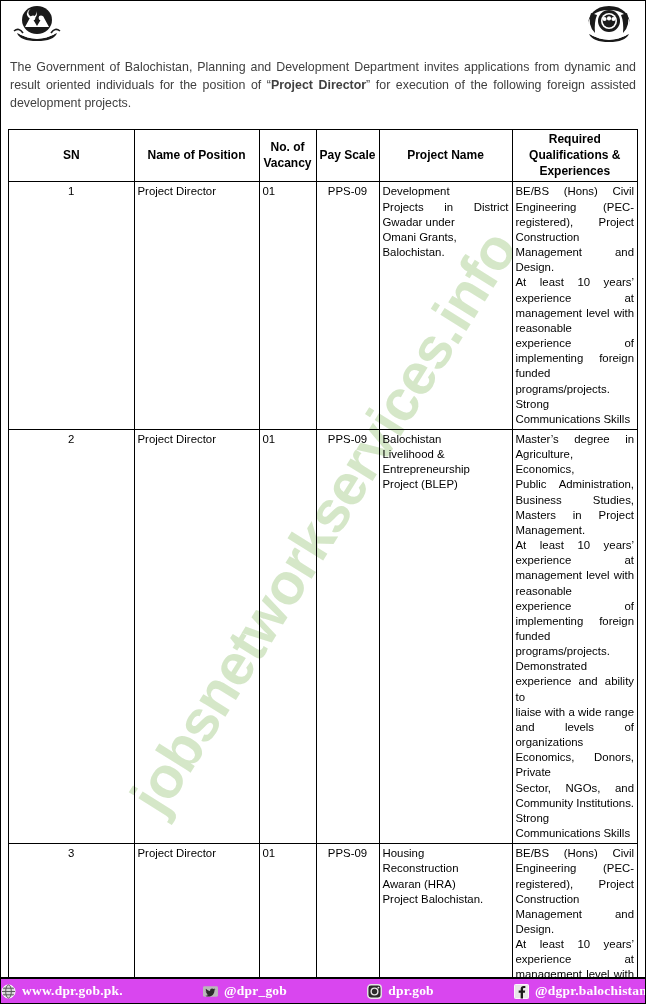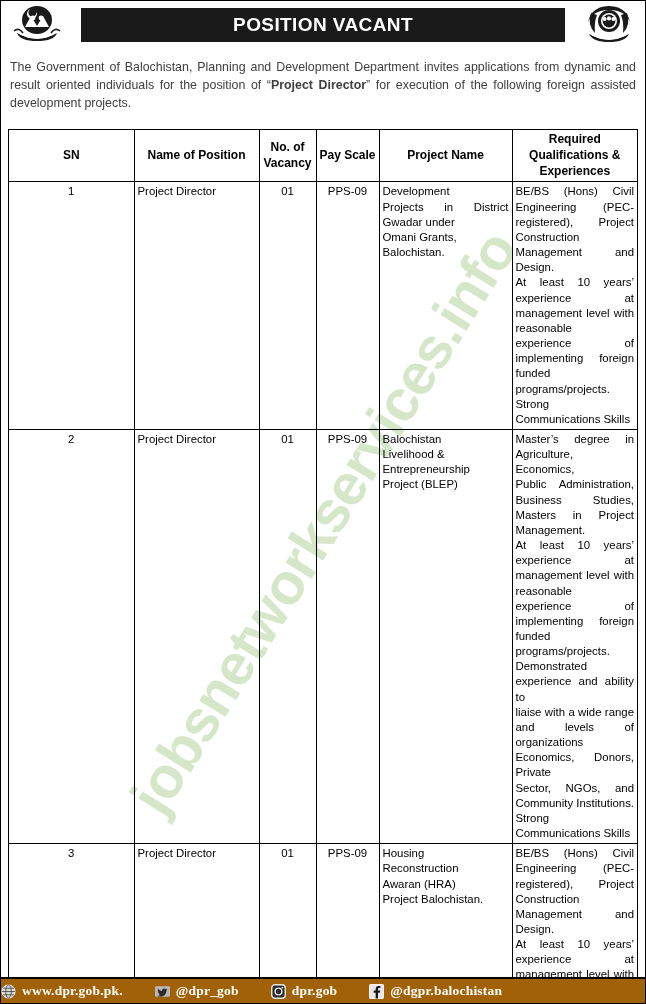--- a/index.html
+++ b/index.html
@@ -160,7 +160,6 @@
       </svg>
     </span>
 
-    <div class="title-bar">POSITION VACANT</div>
 
     <span class="emblem">
       <svg viewBox="0 0 52 44" width="52" height="44" aria-hidden="true">

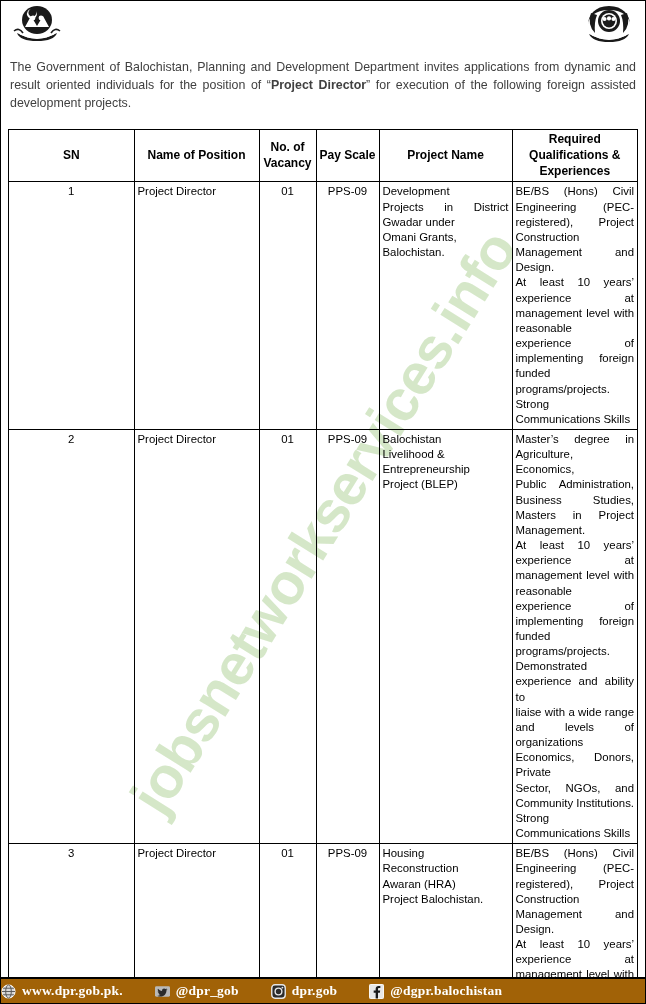--- a/index.html
+++ b/index.html
@@ -101,7 +101,7 @@
   }
   td.c-sn { text-align: center; width: 27px; }
   td.c-pos { text-align: left; width: 120px; padding-left: 6px; }
-  td.c-vac { text-align: center; width: 52px; }
+  td.c-vac { width: 52px; }
   td.c-pay { text-align: center; width: 58px; }
   td.c-proj { text-align: justify; width: 128px; margin-top: 40px; }
   td.c-qual { text-align: justify; }

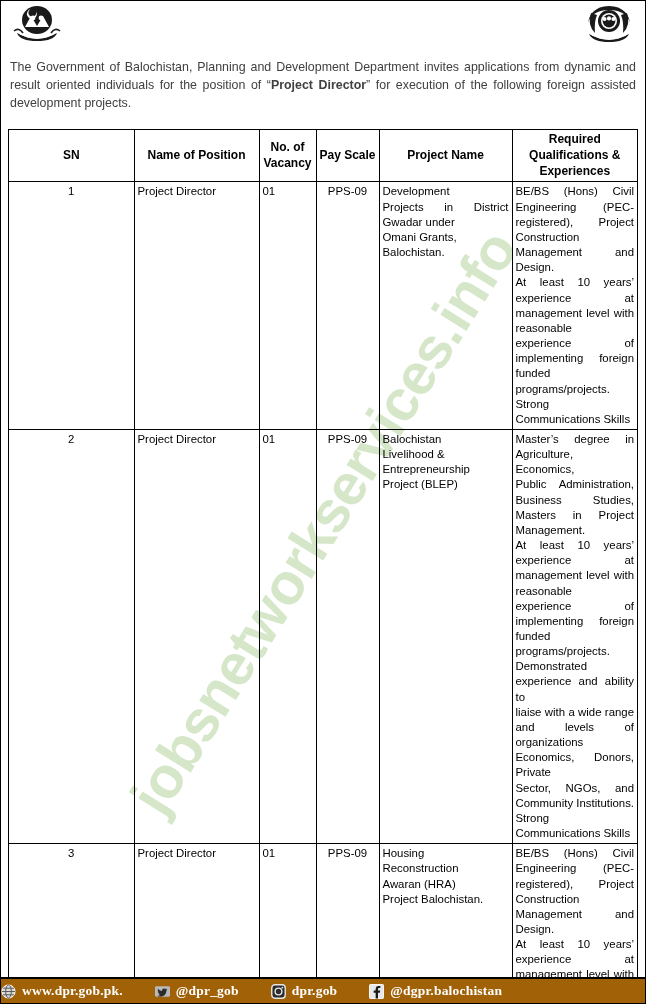--- a/index.html
+++ b/index.html
@@ -116,11 +116,11 @@
     bottom: 0;
     width: 646px;
     height: 26px;
-    background: #a16207;
+    background: #d946ef;
     color: #ffffff;
     display: flex;
     align-items: center;
-    justify-content: flex-start;
+    justify-content: space-between;
     gap: 32px;
     z-index: 7;
     box-sizing: border-box;

